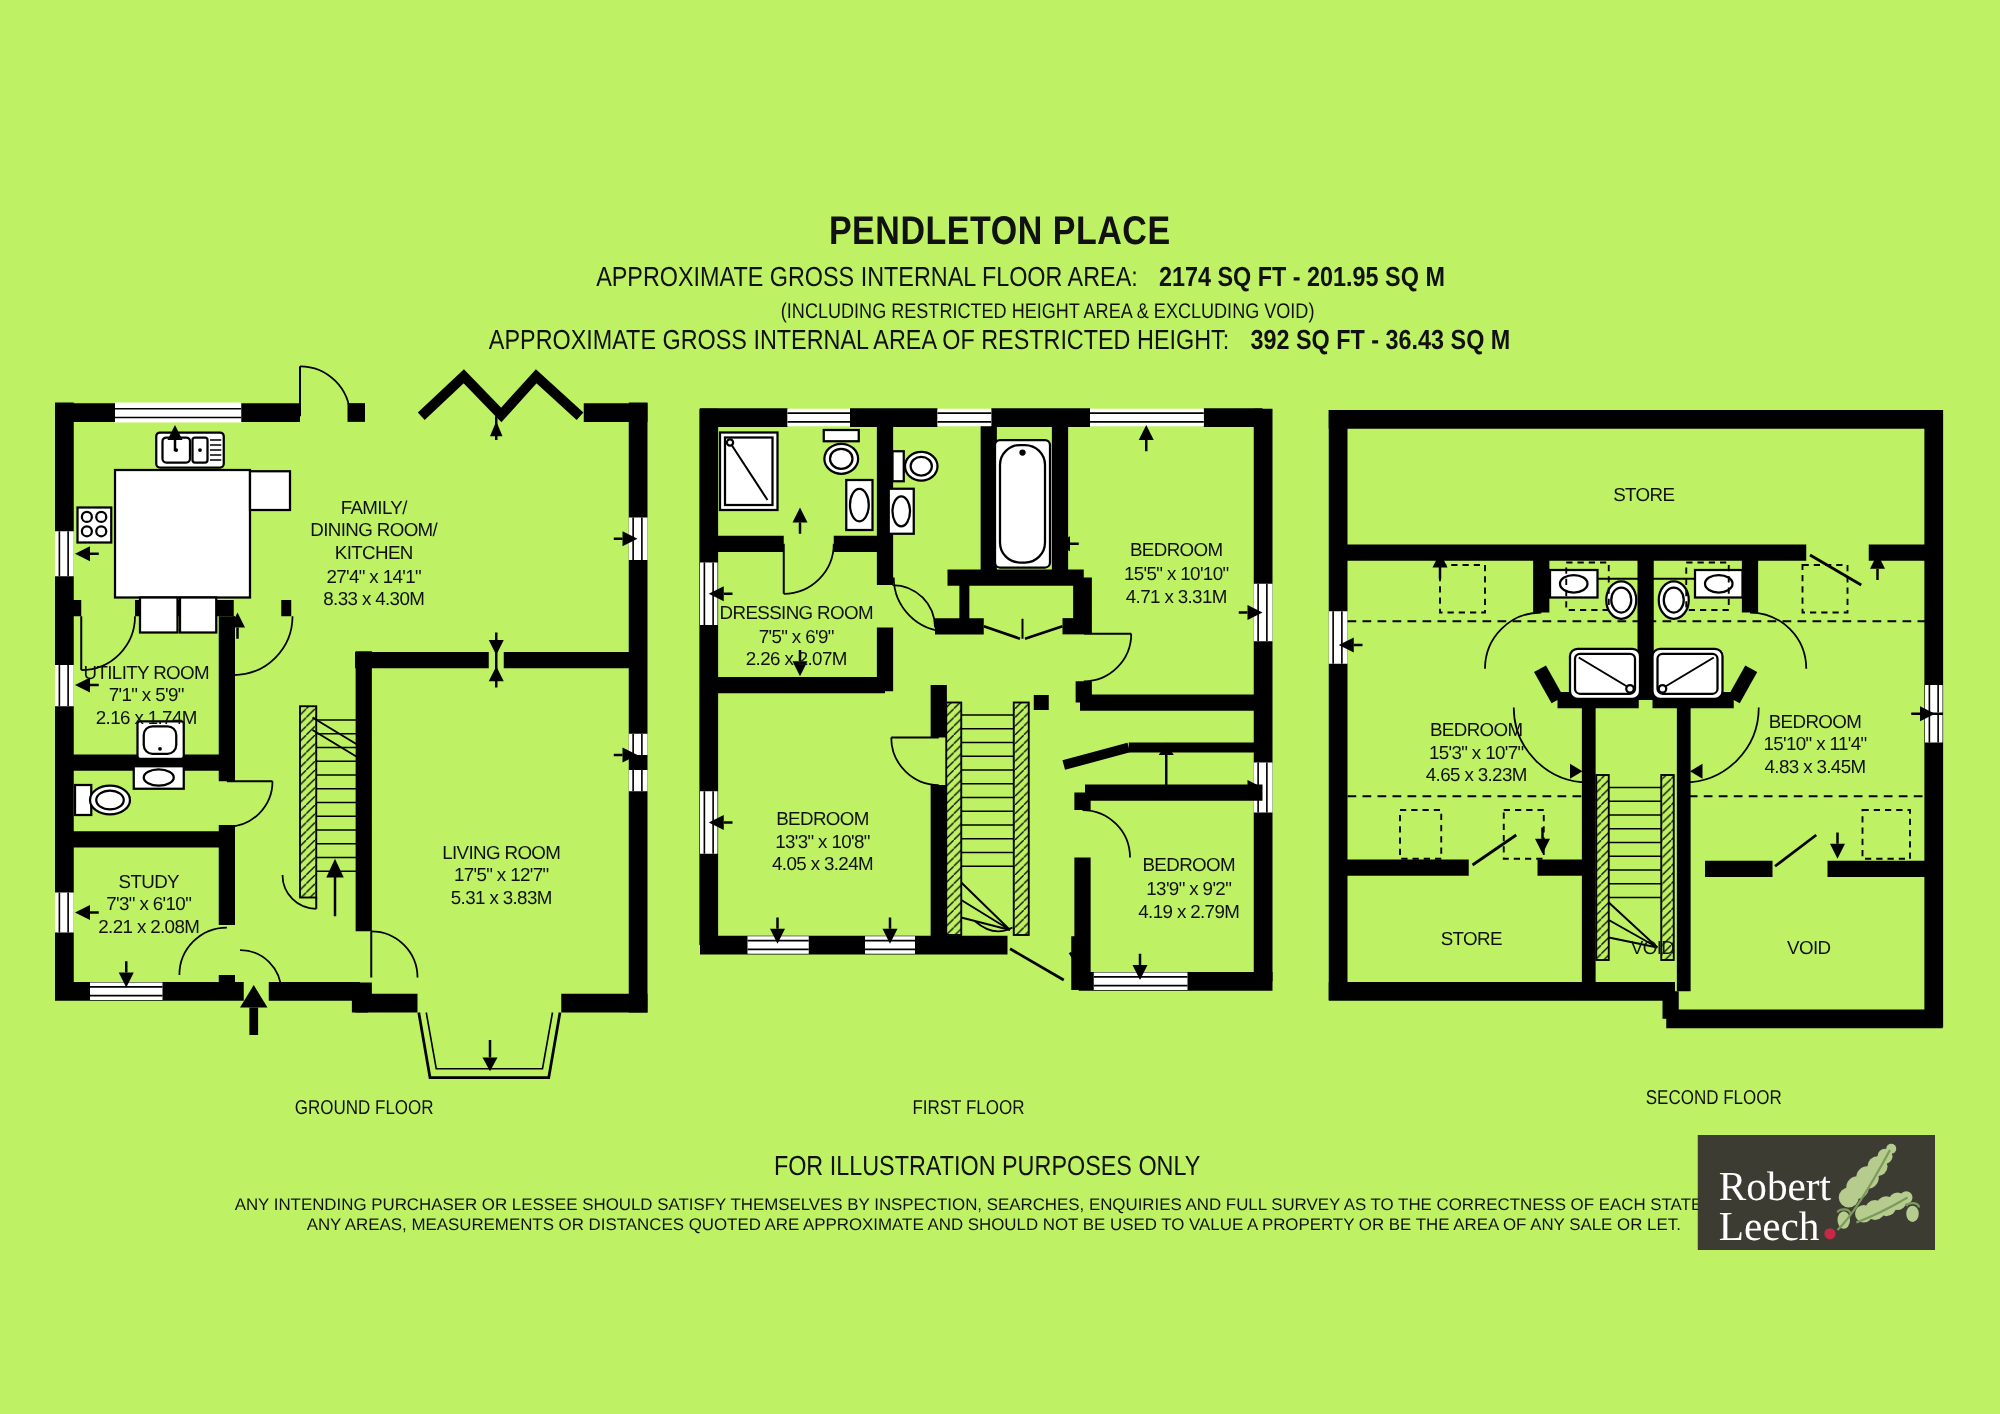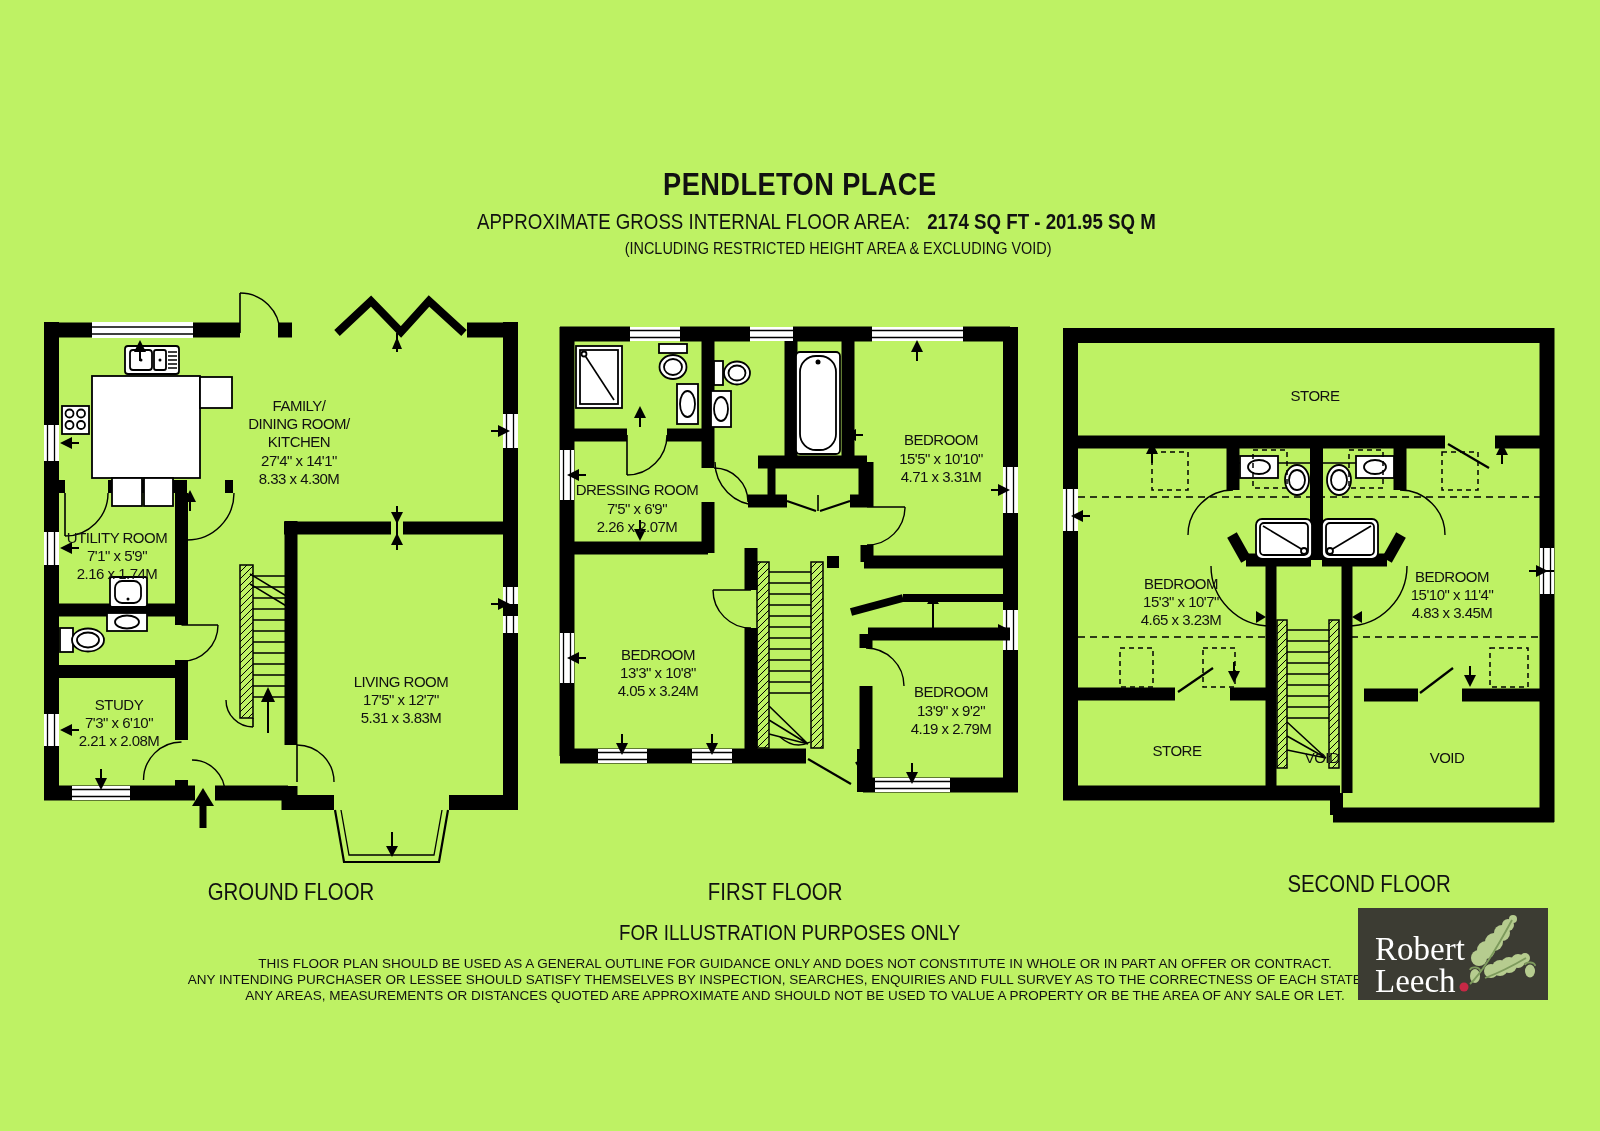--- a/index.html
+++ b/index.html
@@ -43,6 +43,7 @@
   <div class="abs ctr title-line"><span class="cond">PENDLETON PLACE</span></div>
   <div class="abs ctr hline1"><span class="cond"><span>APPROXIMATE GROSS INTERNAL FLOOR AREA:</span><b>2174 SQ FT  -  201.95 SQ M</b></span></div>
   <div class="abs ctr hline2"><span class="cond">(INCLUDING RESTRICTED HEIGHT AREA &amp; EXCLUDING VOID)</span></div>
+  <div class="abs ctr hline3"><span class="cond"><span>APPROXIMATE GROSS INTERNAL AREA OF RESTRICTED HEIGHT:</span><b>392 SQ FT  -  36.43 SQ M</b></span></div>
 
   <svg width="1600" height="1131" viewBox="0 0 1600 1131">
     <defs>

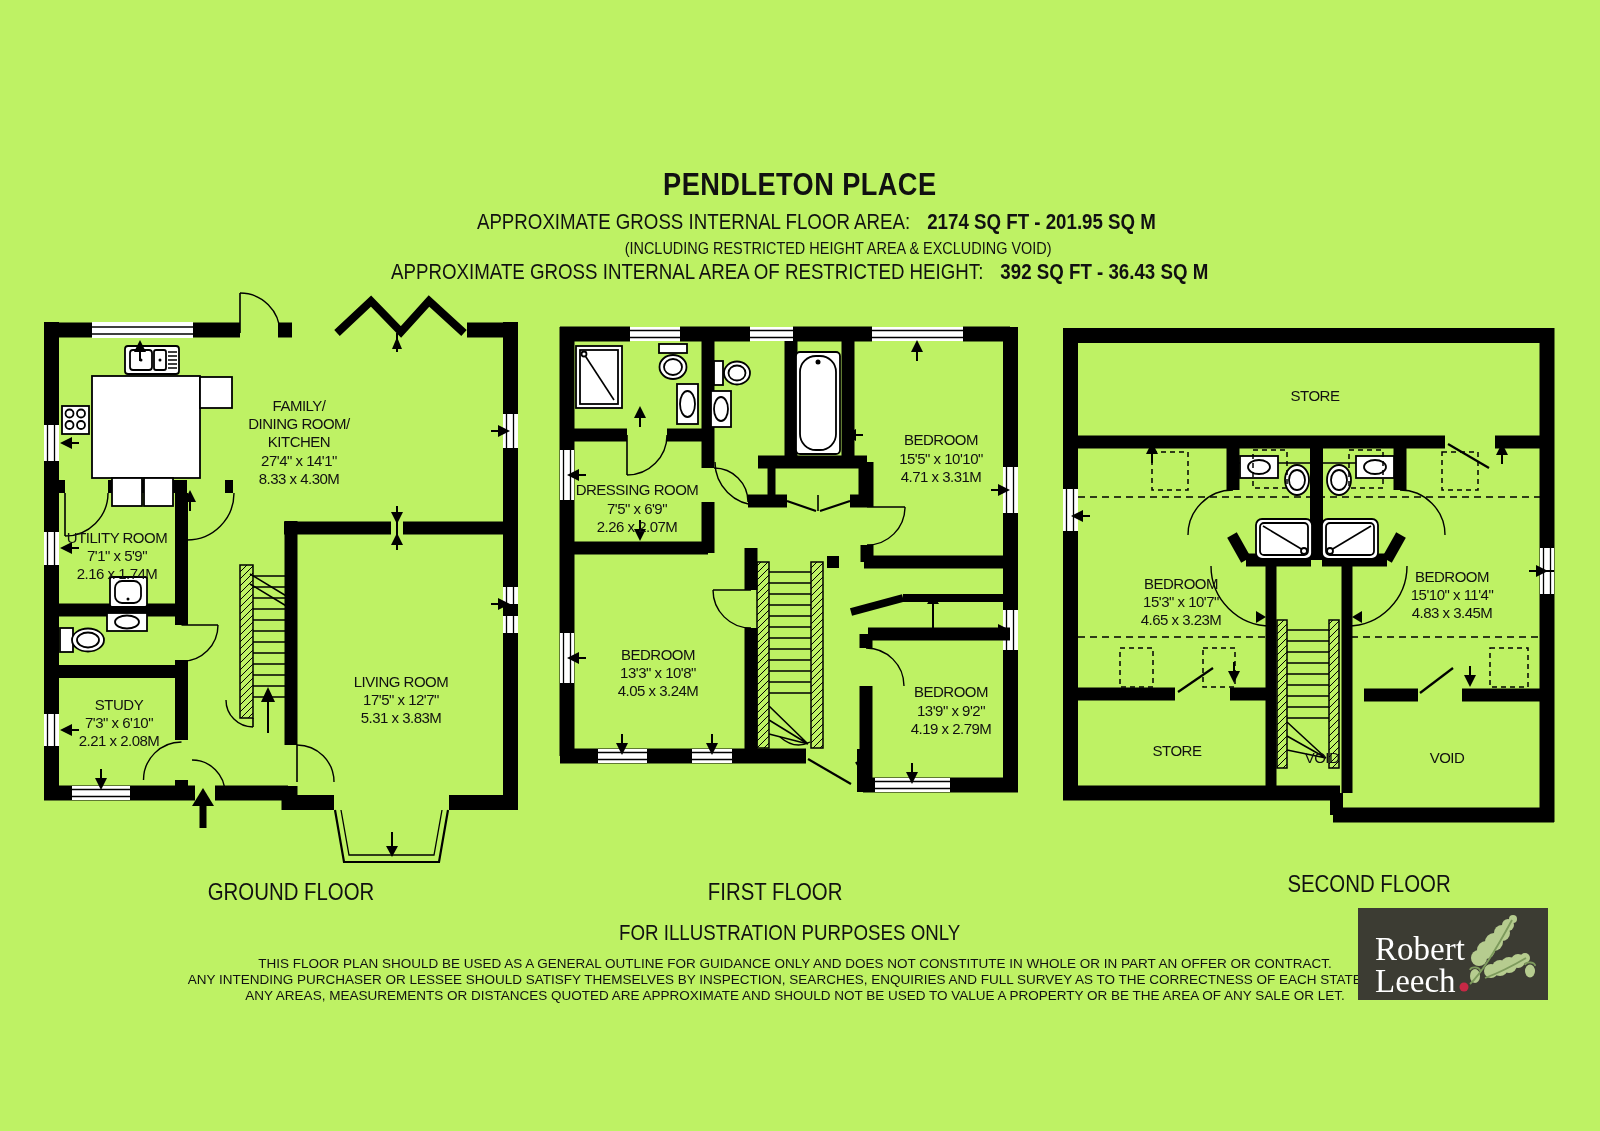--- a/index.html
+++ b/index.html
@@ -13,7 +13,7 @@
   .hline1 b,.hline3 b{margin-left:20px;font-weight:700;}
   .hline2{top:239px;font-size:17px;padding-left:38px;}
   .hline3{top:259px;font-size:22px;}
-  .floor-label{font-size:24px;color:#111;}
+  .floor-label{font-size:16px;color:#111;}
   .foot-ill{top:920px;font-size:22px;}
   .foot-small{top:956px;font-size:13.5px;line-height:16px;}
   svg{position:absolute;left:0;top:0;}

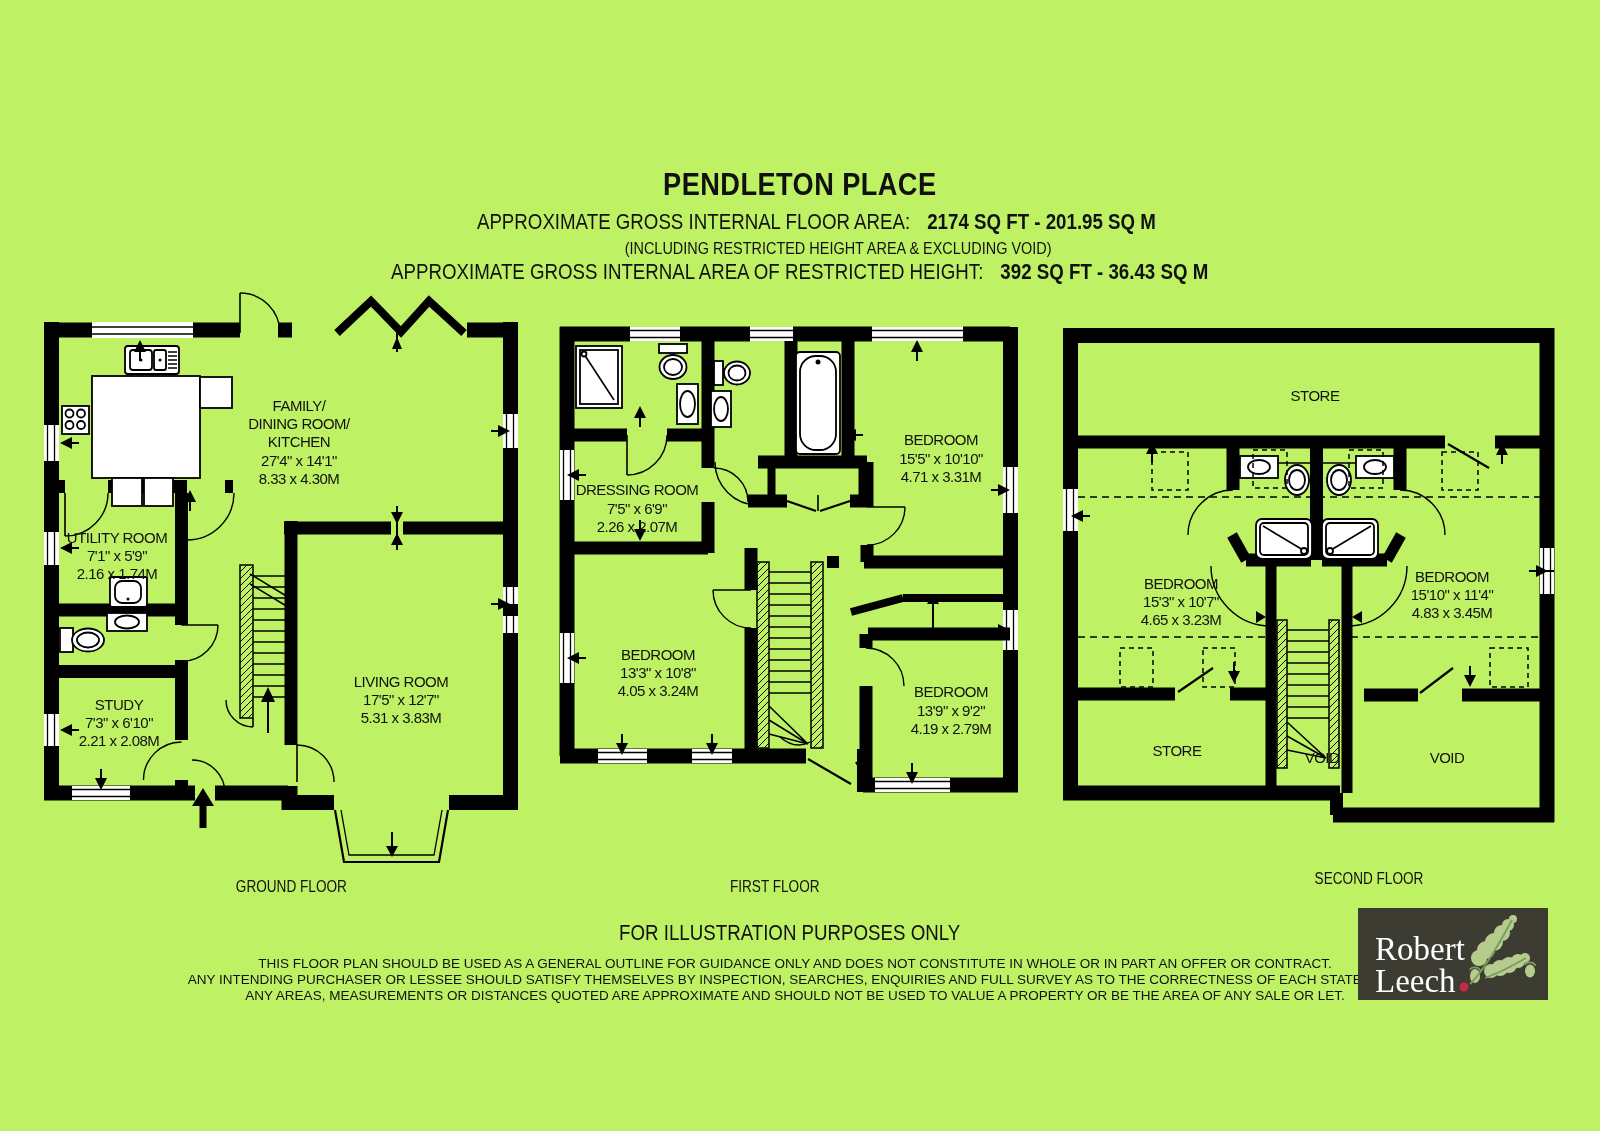--- a/index.html
+++ b/index.html
@@ -490,7 +490,7 @@
 
   <div class="abs floor-label" style="left:161px;top:878px;width:260px;text-align:center;"><span class="cond">GROUND FLOOR</span></div>
   <div class="abs floor-label" style="left:645px;top:878px;width:260px;text-align:center;text-decoration:underline;"><span class="cond">FIRST FLOOR</span></div>
-  <div class="abs floor-label" style="left:1239px;top:870px;width:260px;text-align:center;"><span class="cond">SECOND FLOOR</span></div>
+  <div class="abs floor-label" style="left:1175px;top:870px;width:260px;text-align:right;"><span class="cond">SECOND FLOOR</span></div>
 
   <div class="abs ctr foot-ill" style="left:-10px;"><span class="cond">FOR ILLUSTRATION PURPOSES ONLY</span></div>
   <div class="abs foot-small" style="left:0;width:1590px;text-align:center;">

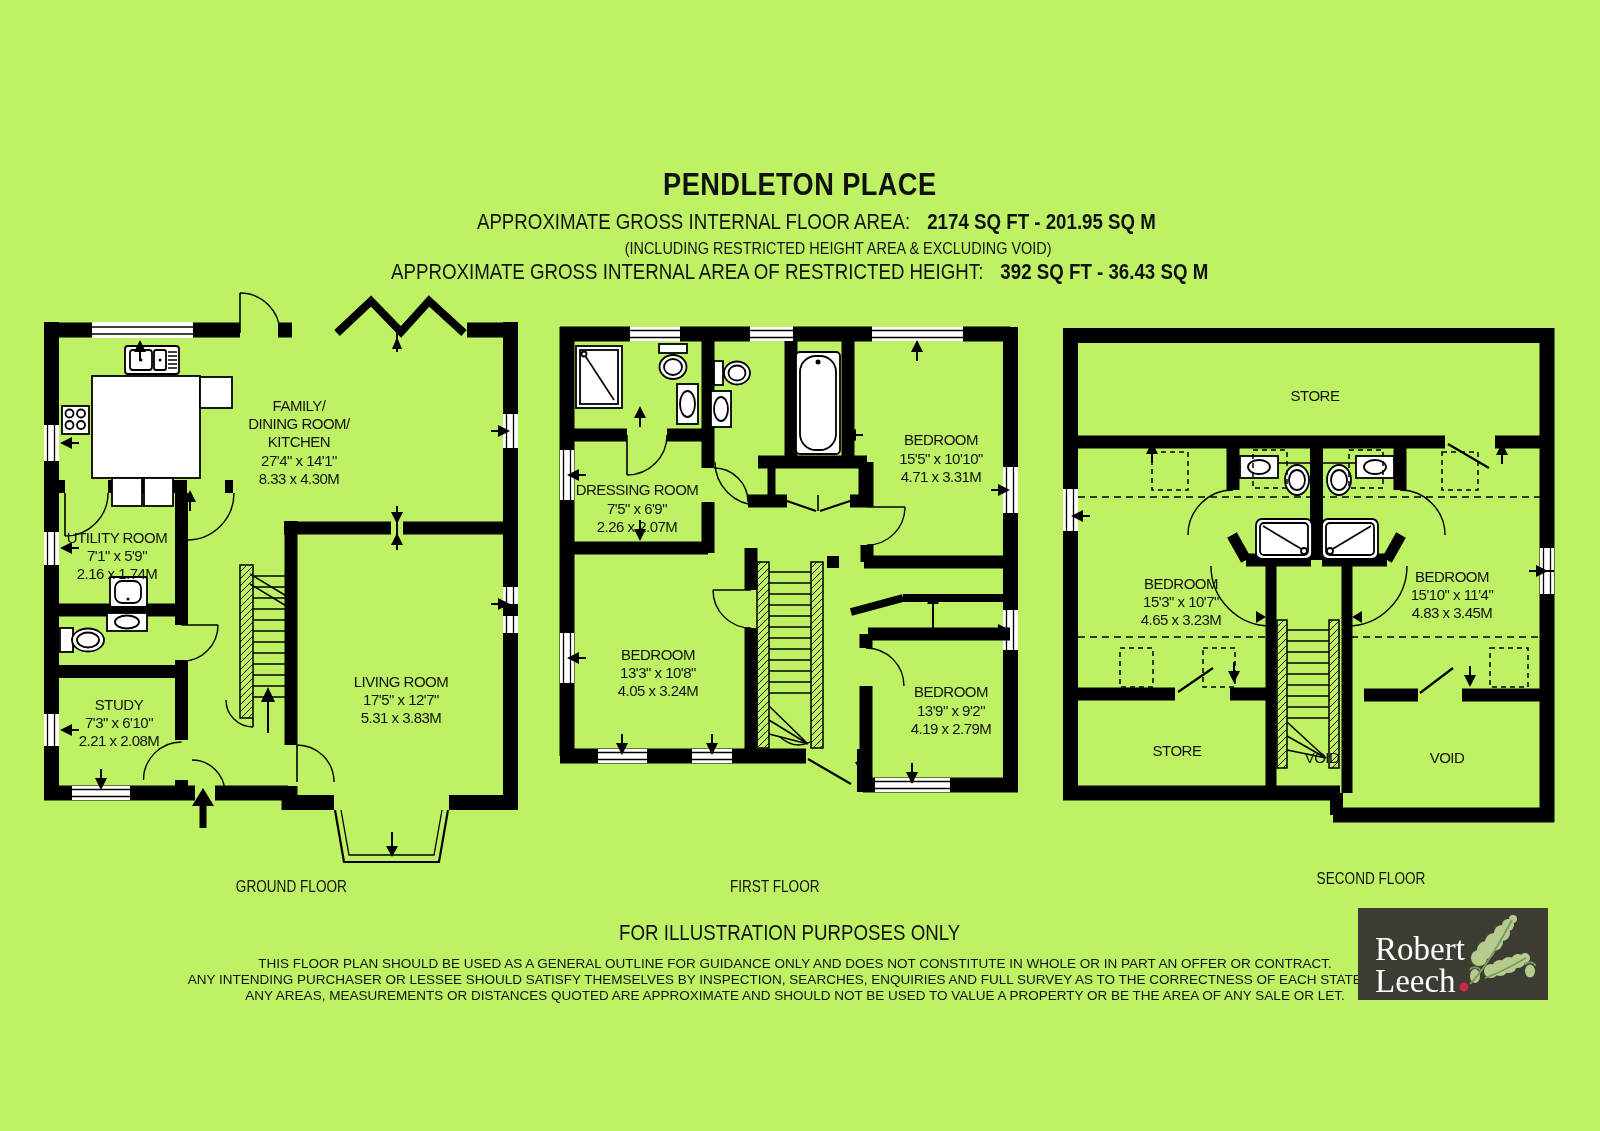--- a/index.html
+++ b/index.html
@@ -494,7 +494,6 @@
 
   <div class="abs ctr foot-ill" style="left:-10px;"><span class="cond">FOR ILLUSTRATION PURPOSES ONLY</span></div>
   <div class="abs foot-small" style="left:0;width:1590px;text-align:center;">
-    <div>THIS FLOOR PLAN SHOULD BE USED AS A GENERAL OUTLINE FOR GUIDANCE ONLY AND DOES NOT CONSTITUTE IN WHOLE OR IN PART AN OFFER OR CONTRACT.</div>
     <div>ANY INTENDING PURCHASER OR LESSEE SHOULD SATISFY THEMSELVES BY INSPECTION, SEARCHES, ENQUIRIES AND FULL SURVEY AS TO THE CORRECTNESS OF EACH STATEMENT.</div>
     <div>ANY AREAS, MEASUREMENTS OR DISTANCES QUOTED ARE APPROXIMATE AND SHOULD NOT BE USED TO VALUE A PROPERTY OR BE THE AREA OF ANY SALE OR LET.</div>
   </div>

